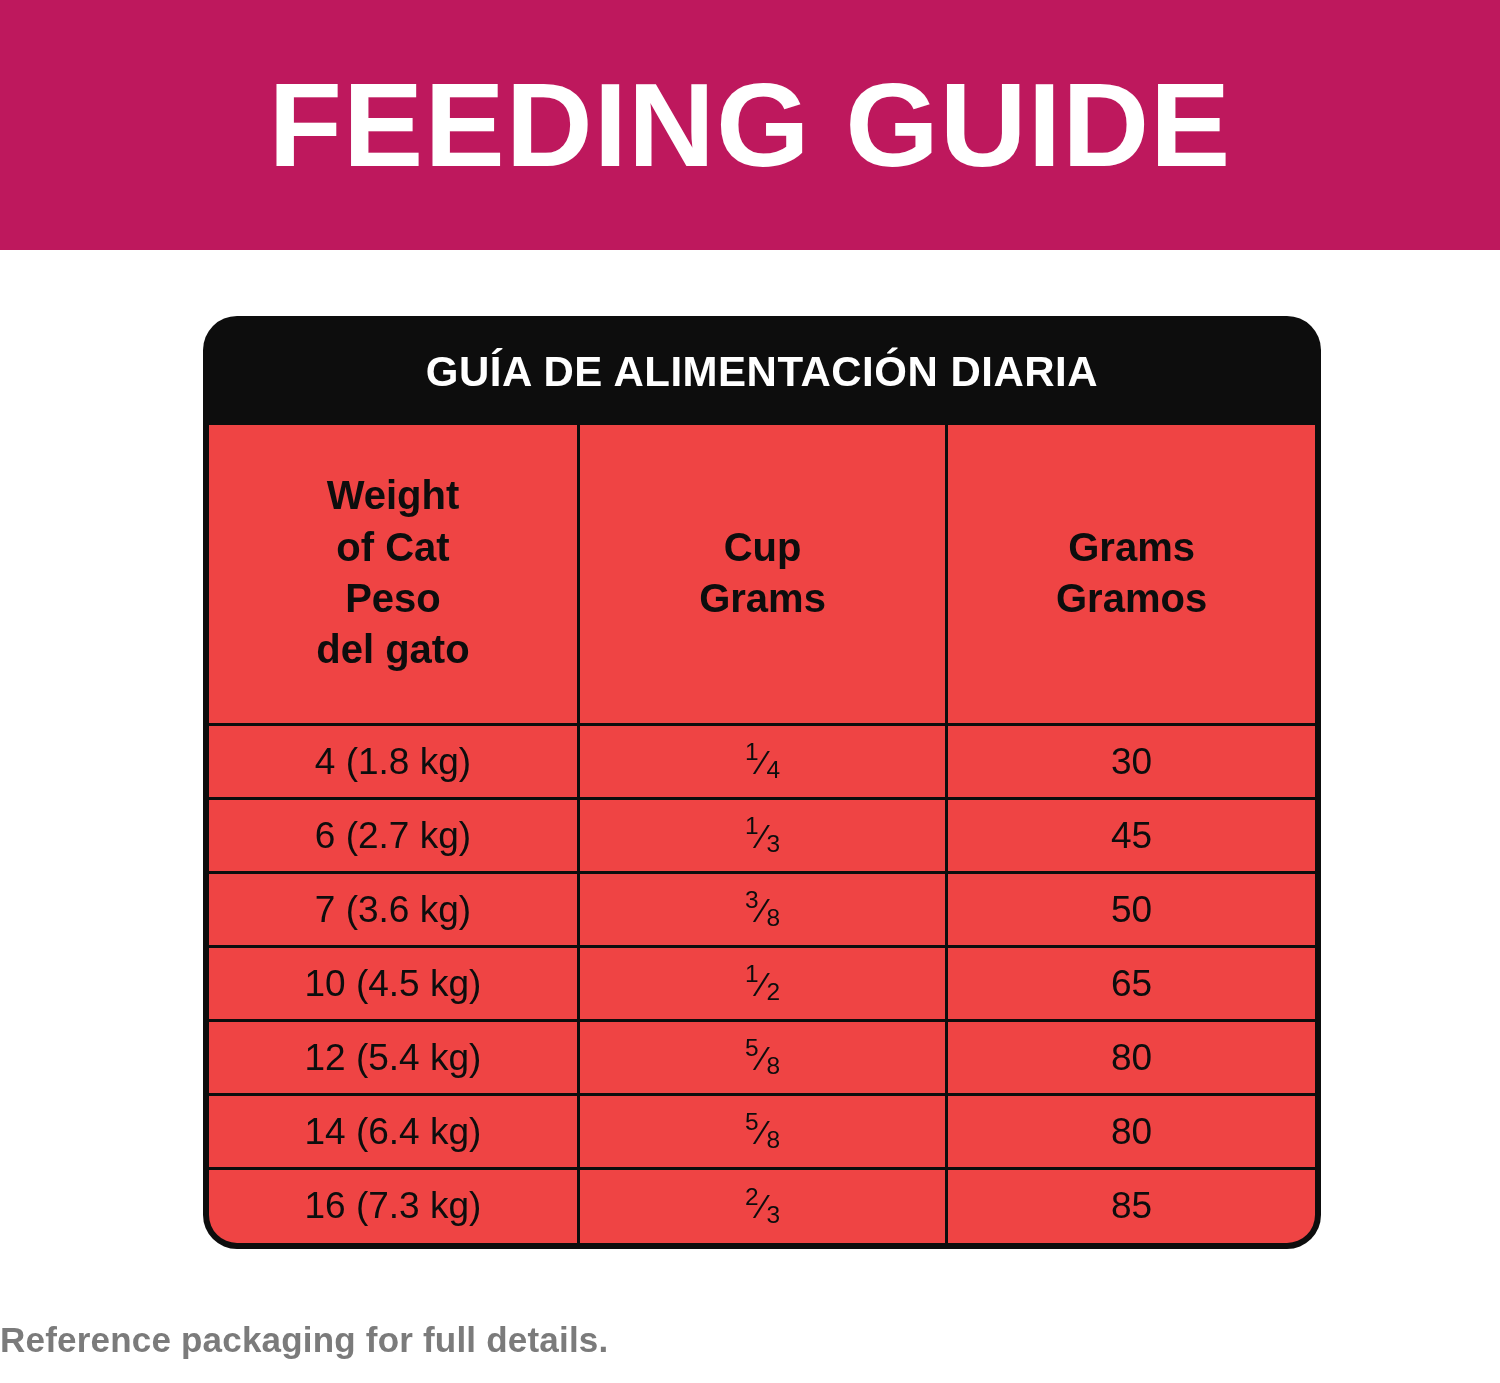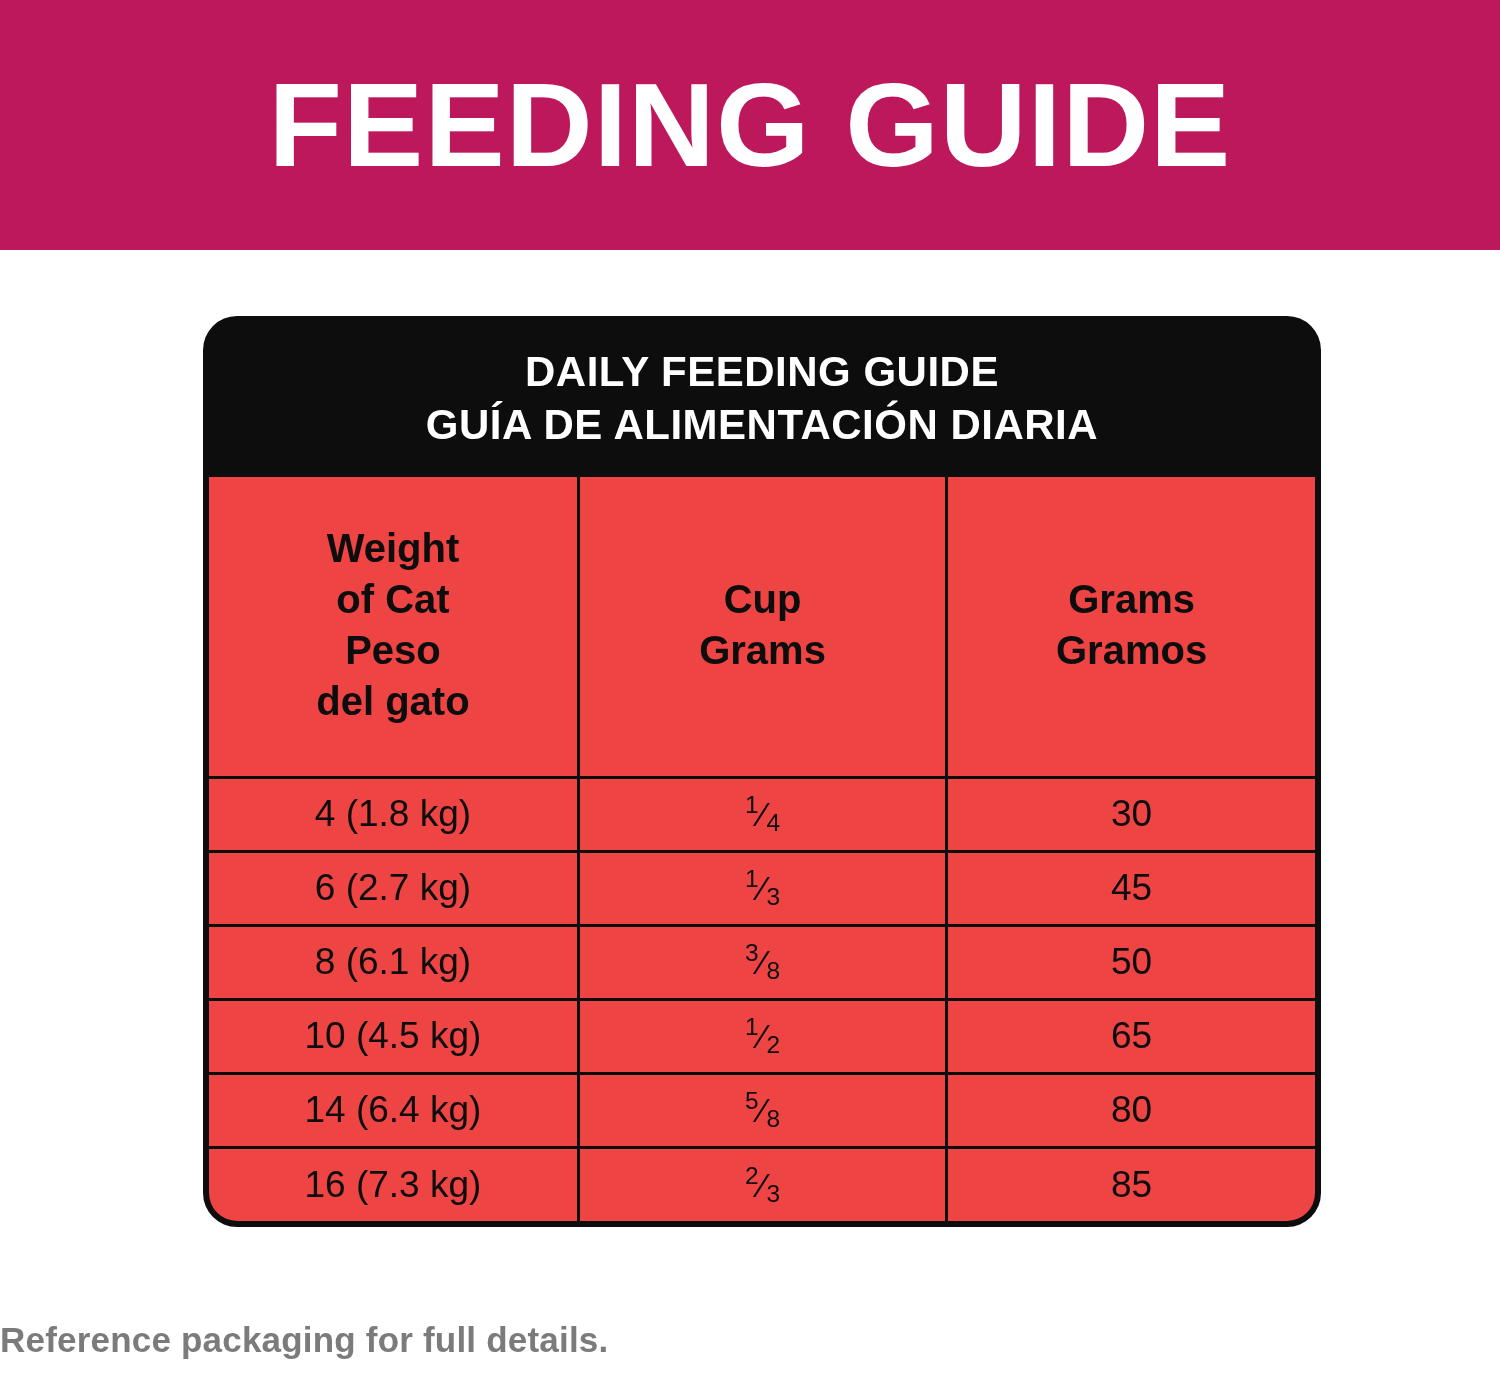--- a/index.html
+++ b/index.html
@@ -153,7 +153,6 @@
   <div class="card">
 
     <div class="card-header">
-      <div class="line">DAILY FEEDING GUIDE</div>
       <div class="line">GUÍA DE ALIMENTACIÓN DIARIA</div>
     </div>
 

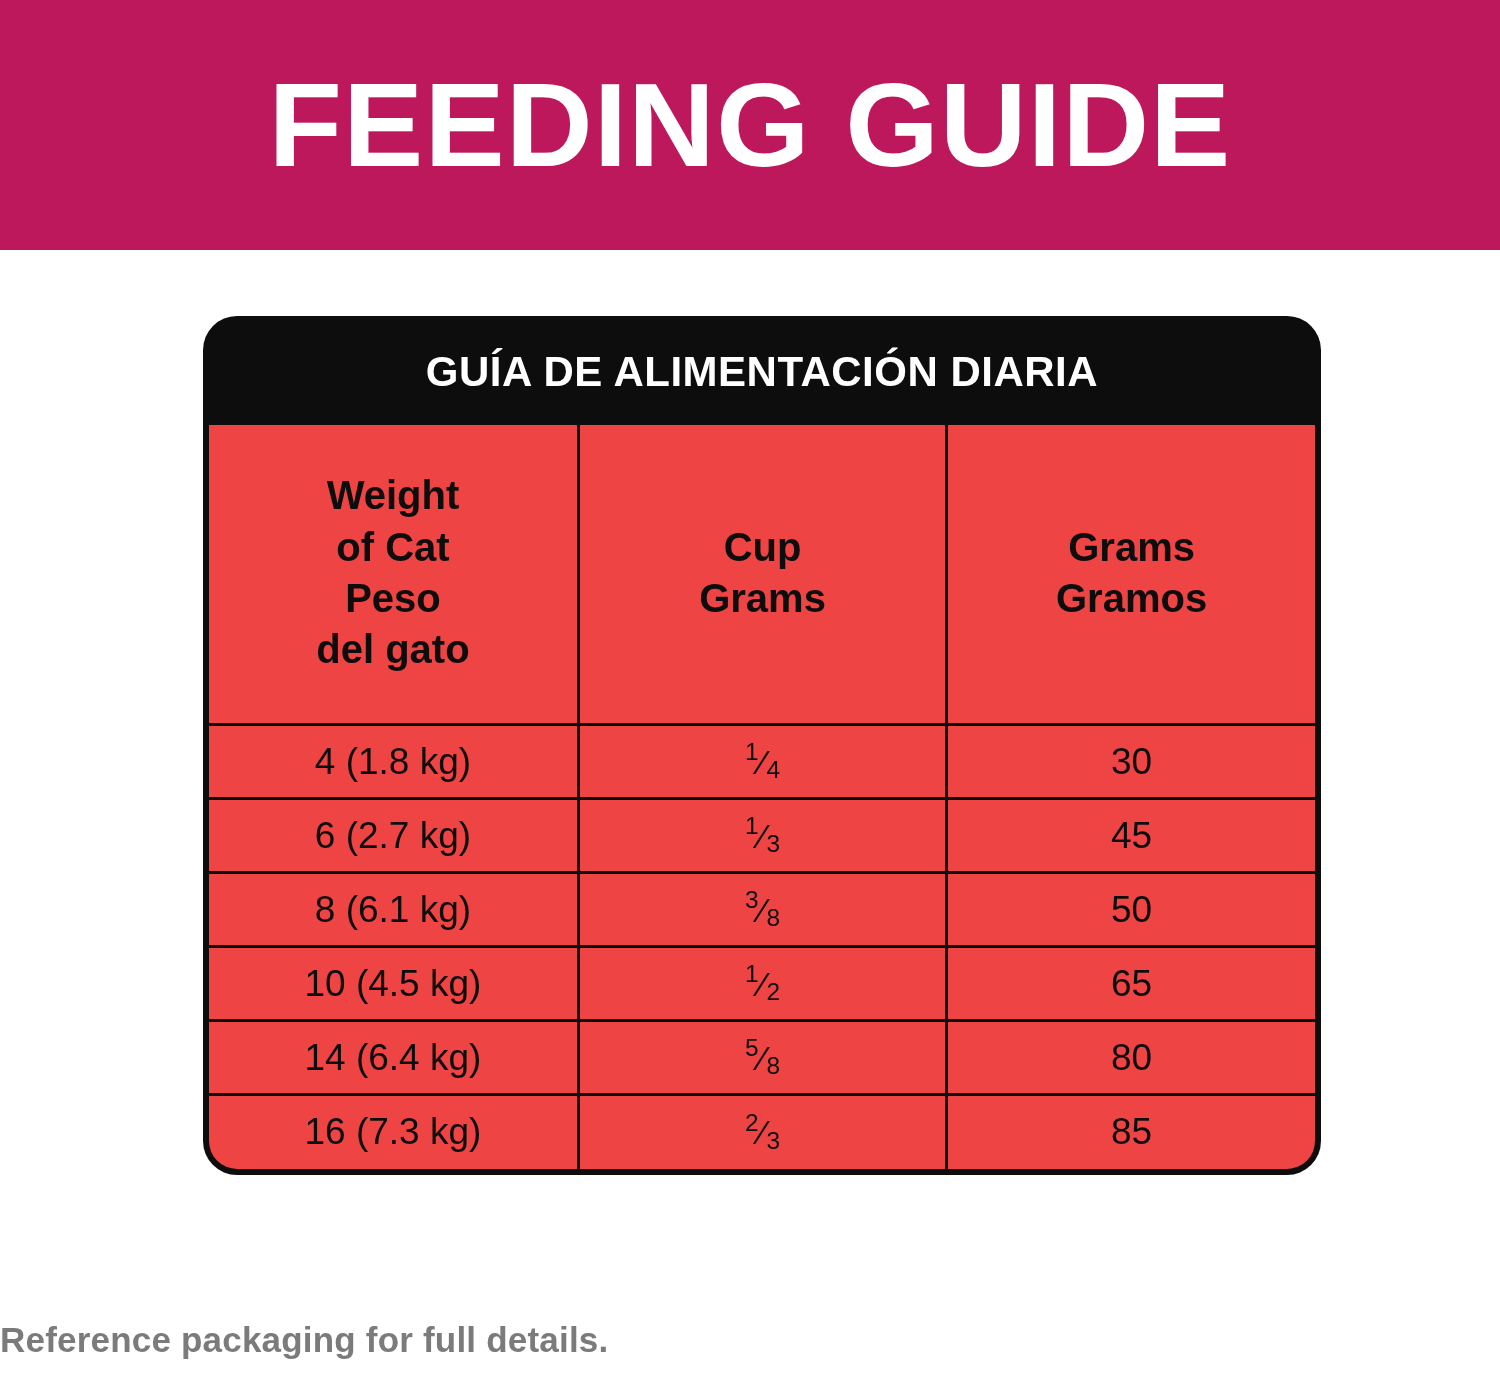--- a/index.html
+++ b/index.html
@@ -193,7 +193,7 @@
             <td>45</td>
           </tr>
           <tr>
-            <td>8 (6.1 kg)</td>
+            <td>7 (3.6 kg)</td>
             <td><span class="frac"><sup>3</sup><span class="slash">⁄</span><sub>8</sub></span></td>
             <td>50</td>
           </tr>

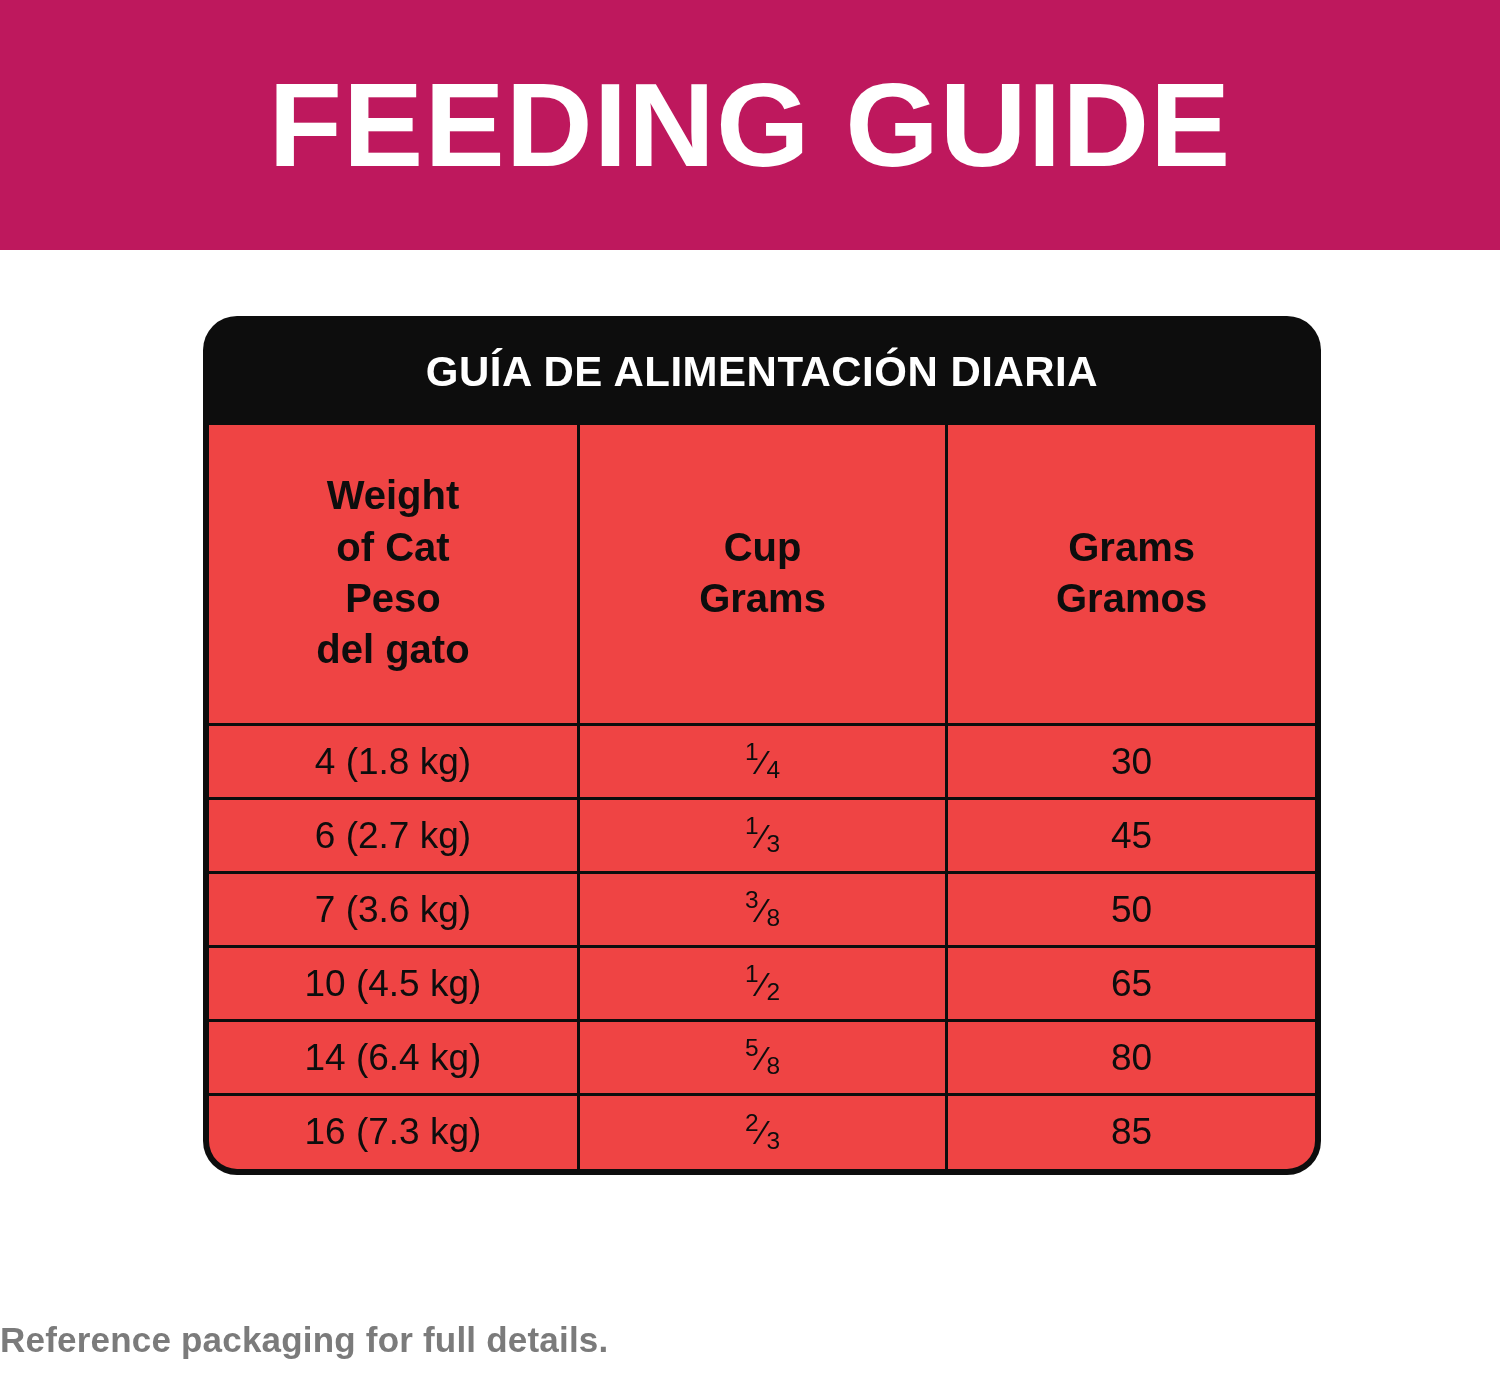--- a/index.html
+++ b/index.html
@@ -203,6 +203,11 @@
             <td>65</td>
           </tr>
           <tr>
+            <td>12 (5.4 kg)</td>
+            <td><span class="frac"><sup>5</sup><span class="slash">⁄</span><sub>8</sub></span></td>
+            <td>80</td>
+          </tr>
+          <tr>
             <td>14 (6.4 kg)</td>
             <td><span class="frac"><sup>5</sup><span class="slash">⁄</span><sub>8</sub></span></td>
             <td>80</td>

